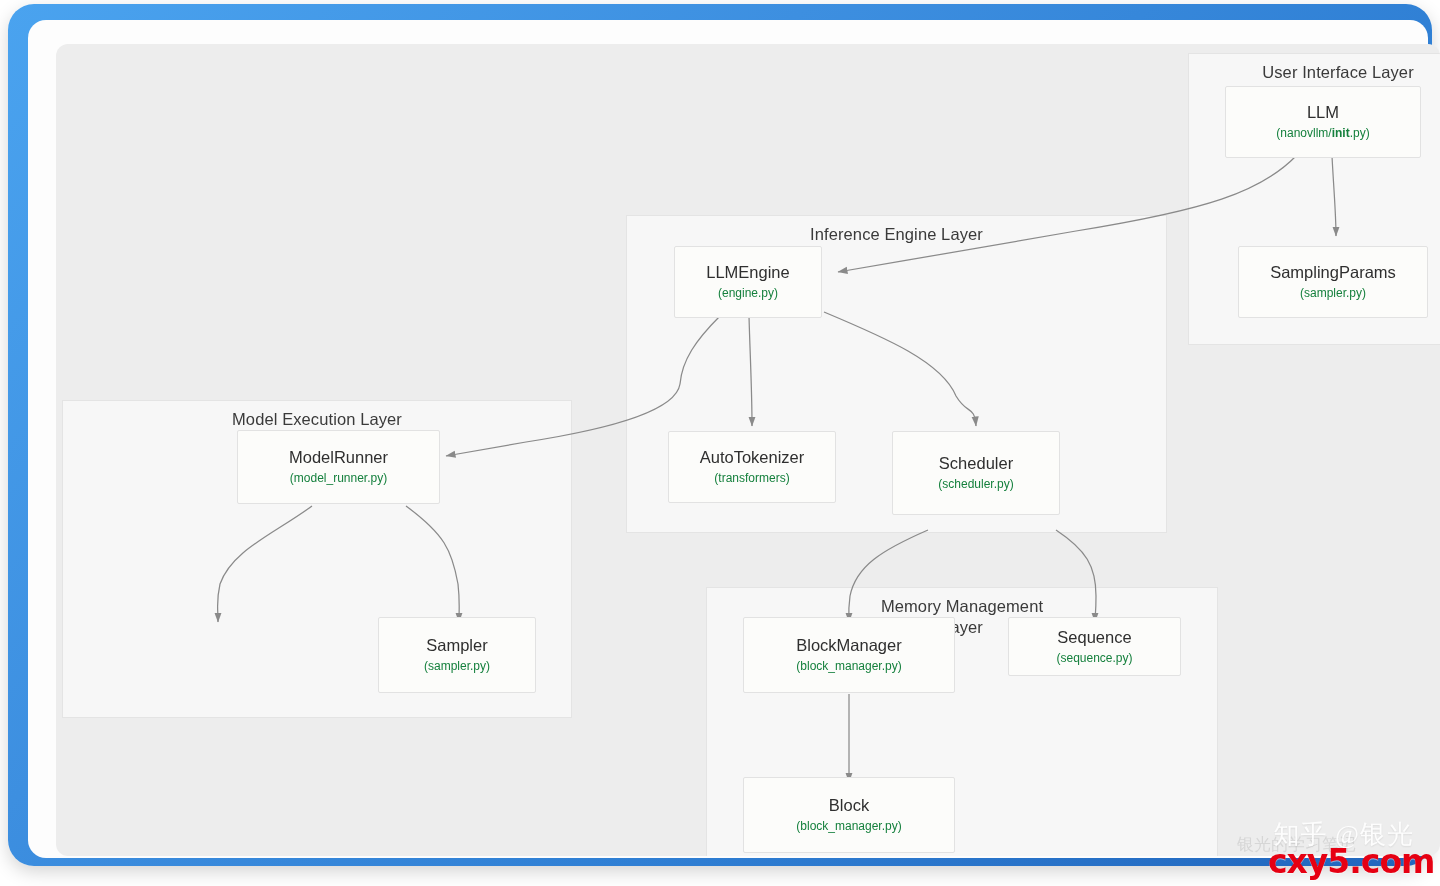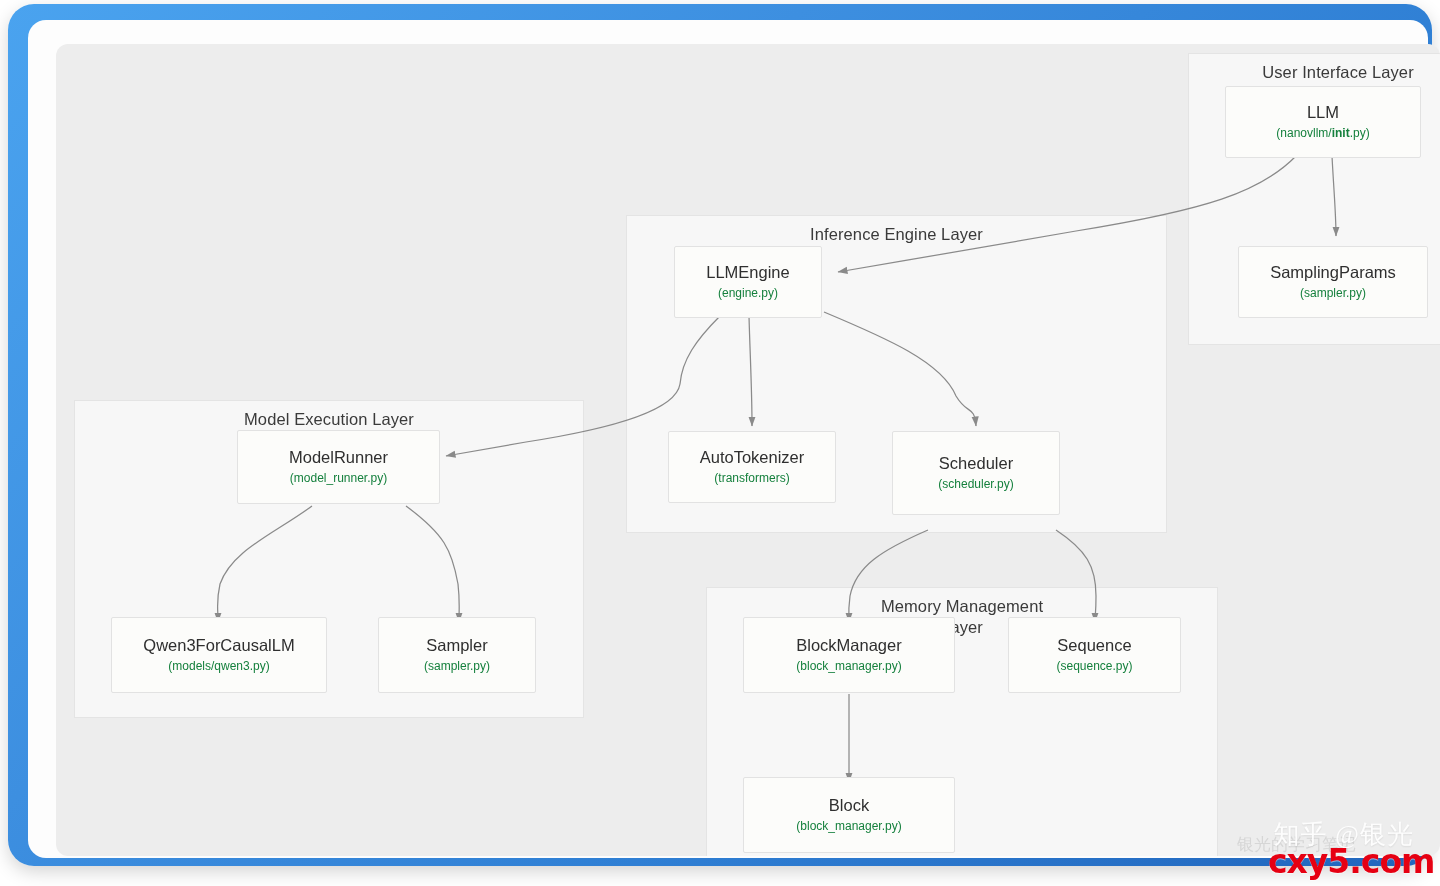--- a/index.html
+++ b/index.html
@@ -174,7 +174,7 @@
           <div class="layer-title">Inference Engine Layer</div>
         </div>
 
-        <div class="layer-group" style="left:18px; top:356px; width:510px; height:318px;">
+        <div class="layer-group" style="left:6px; top:356px; width:510px; height:318px;">
           <div class="layer-title">Model Execution Layer</div>
         </div>
 

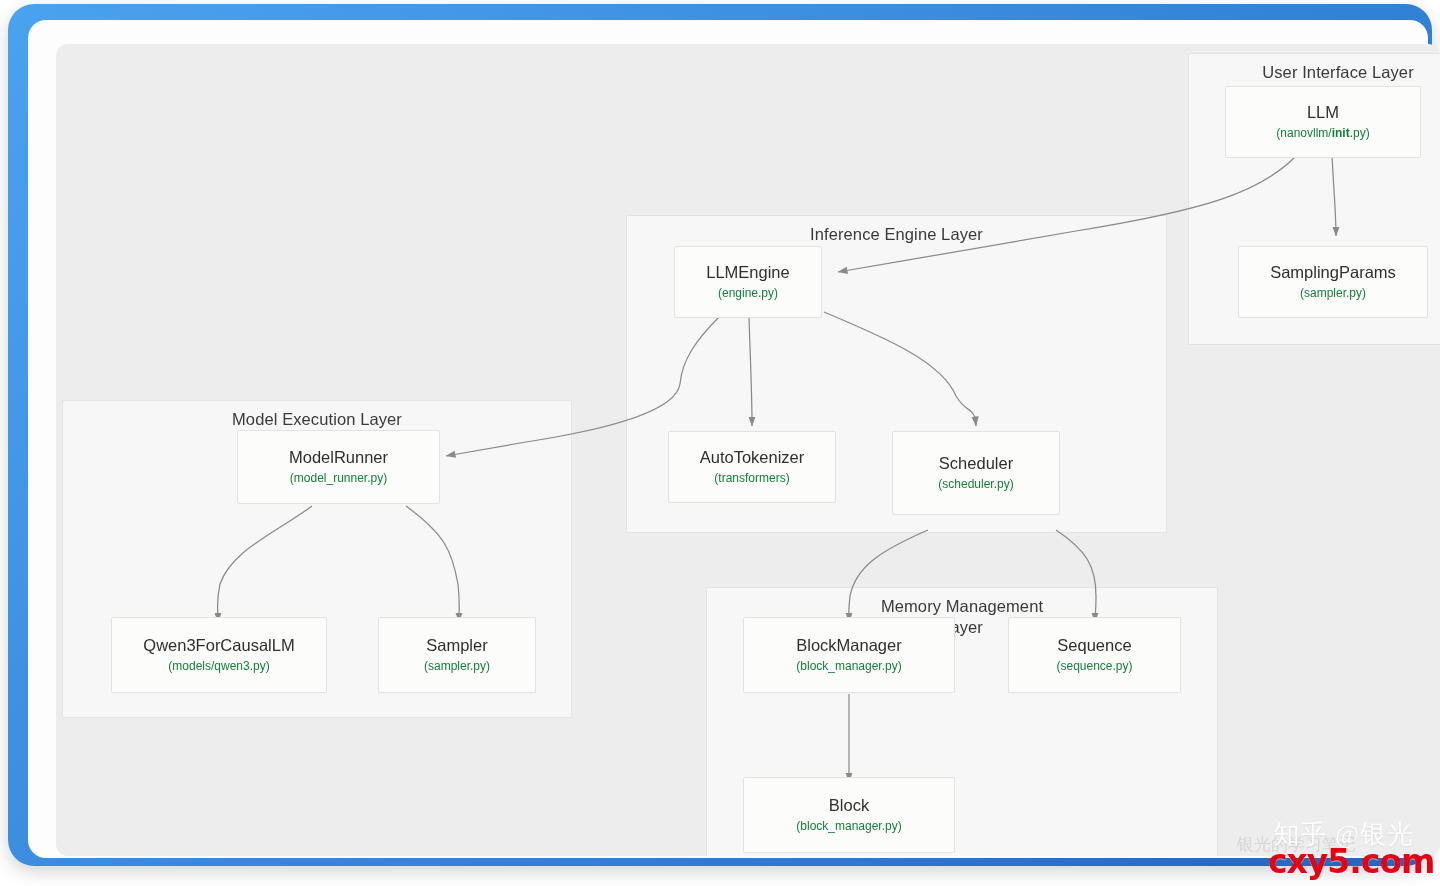--- a/index.html
+++ b/index.html
@@ -243,10 +243,6 @@
           <div class="node-sub">(model_runner.py)</div>
         </div>
 
-        <div class="node" style="left:55px; top:573px; width:216px; height:76px;">
-          <div class="node-title">Qwen3ForCausalLM</div>
-          <div class="node-sub">(models/qwen3.py)</div>
-        </div>
 
         <div class="node" style="left:322px; top:573px; width:158px; height:76px;">
           <div class="node-title">Sampler</div>

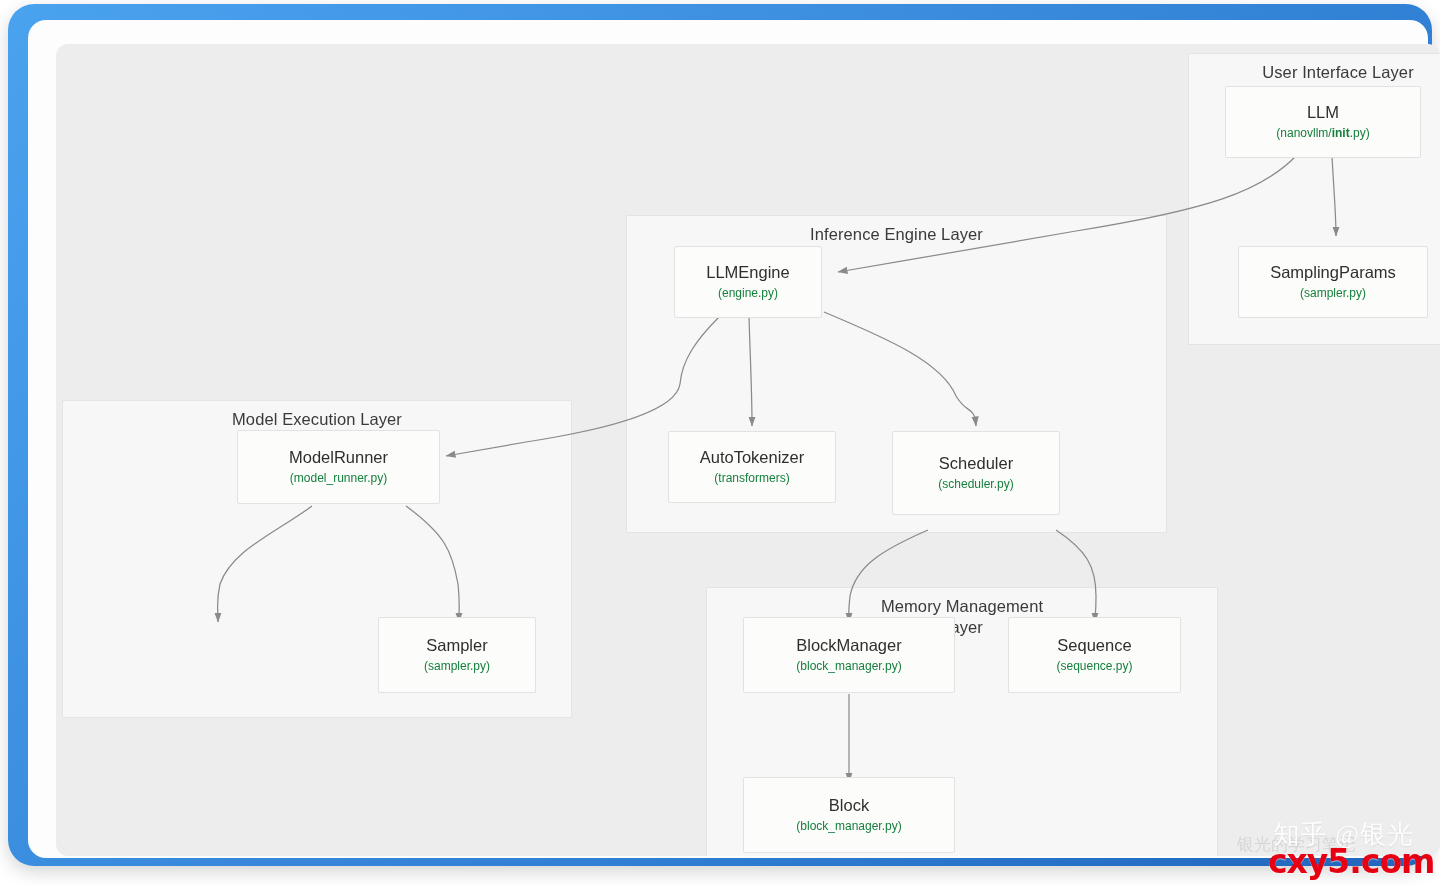--- a/index.html
+++ b/index.html
@@ -254,7 +254,7 @@
           <div class="node-sub">(block_manager.py)</div>
         </div>
 
-        <div class="node" style="left:952px; top:573px; width:173px; height:76px;">
+        <div class="node" style="left:952px; top:573px; width:173px; height:59px;">
           <div class="node-title">Sequence</div>
           <div class="node-sub">(sequence.py)</div>
         </div>

